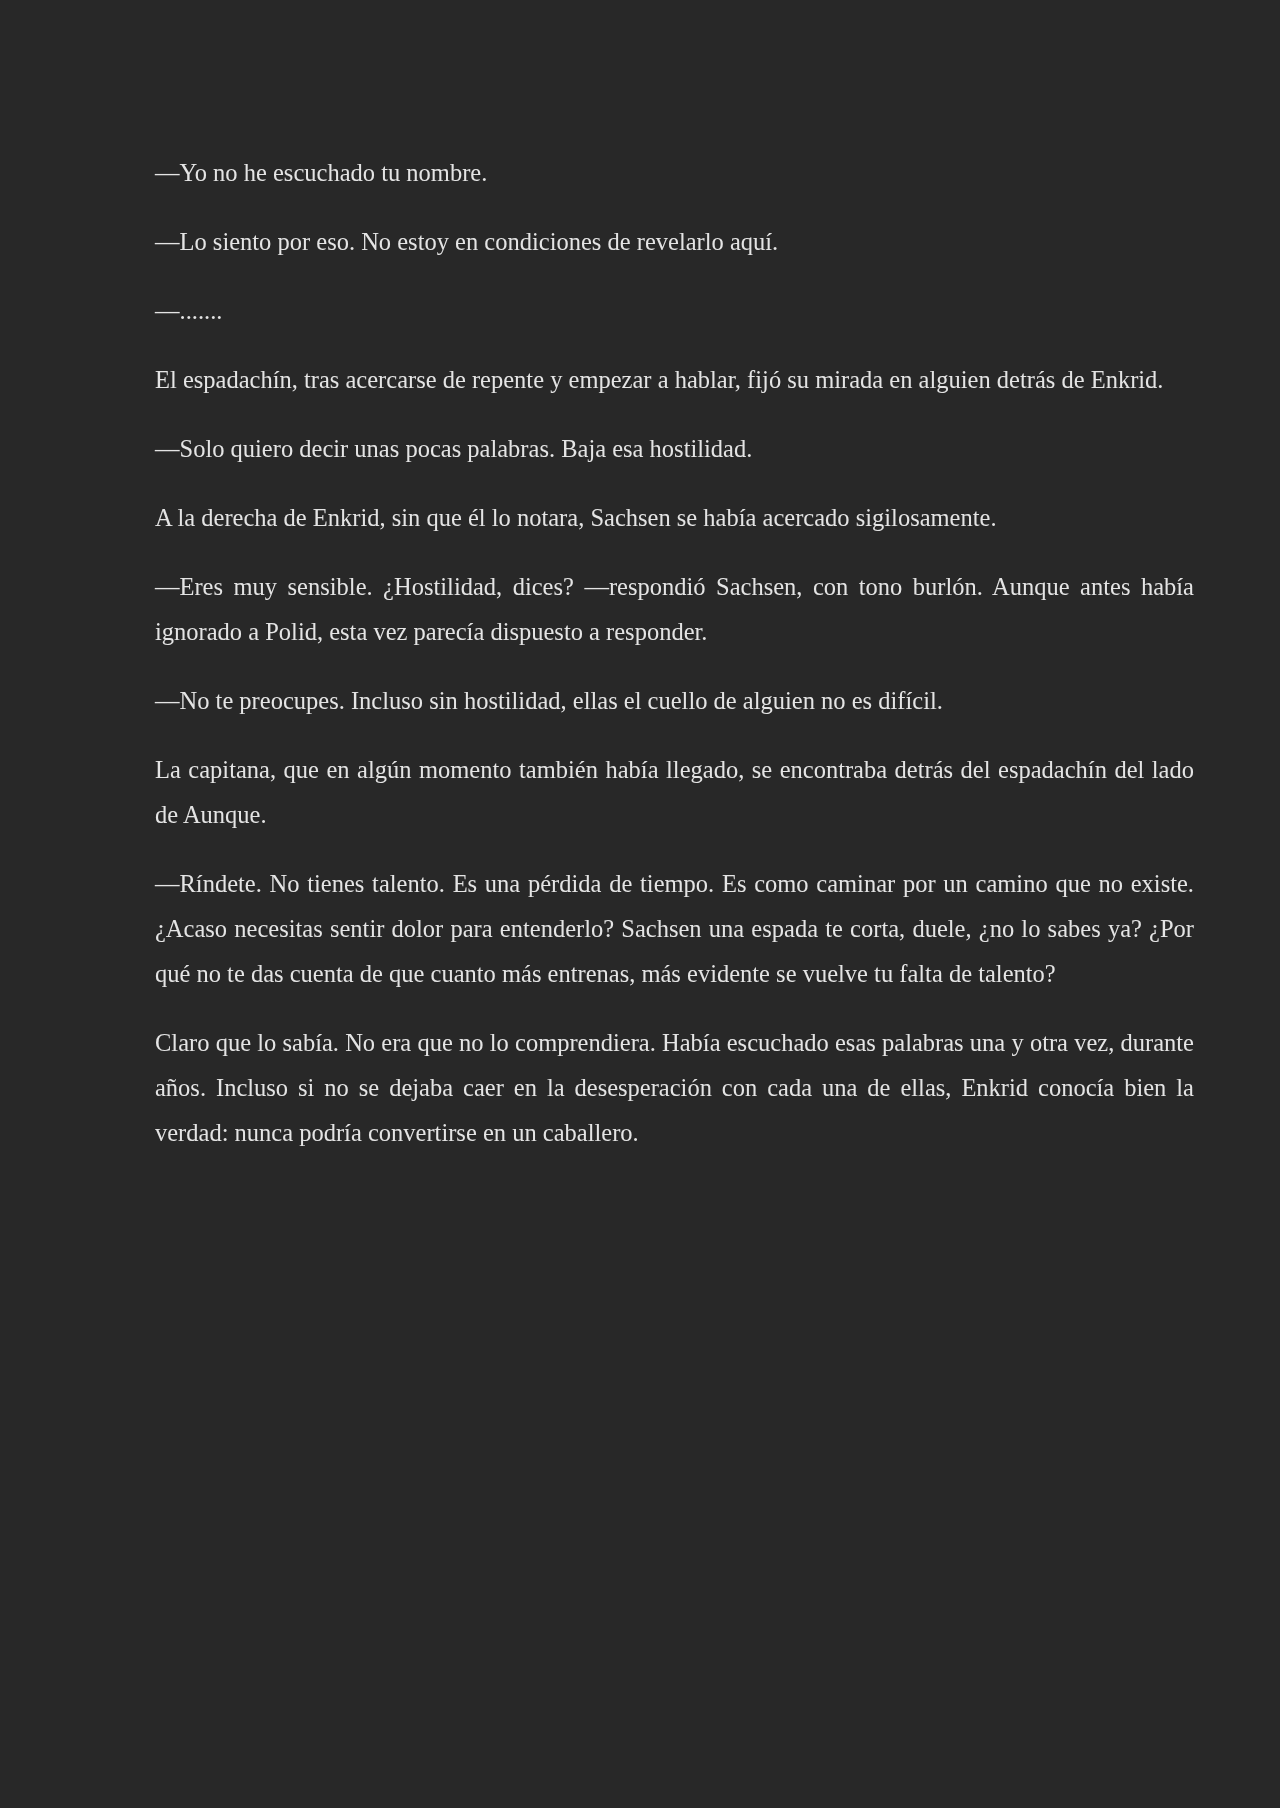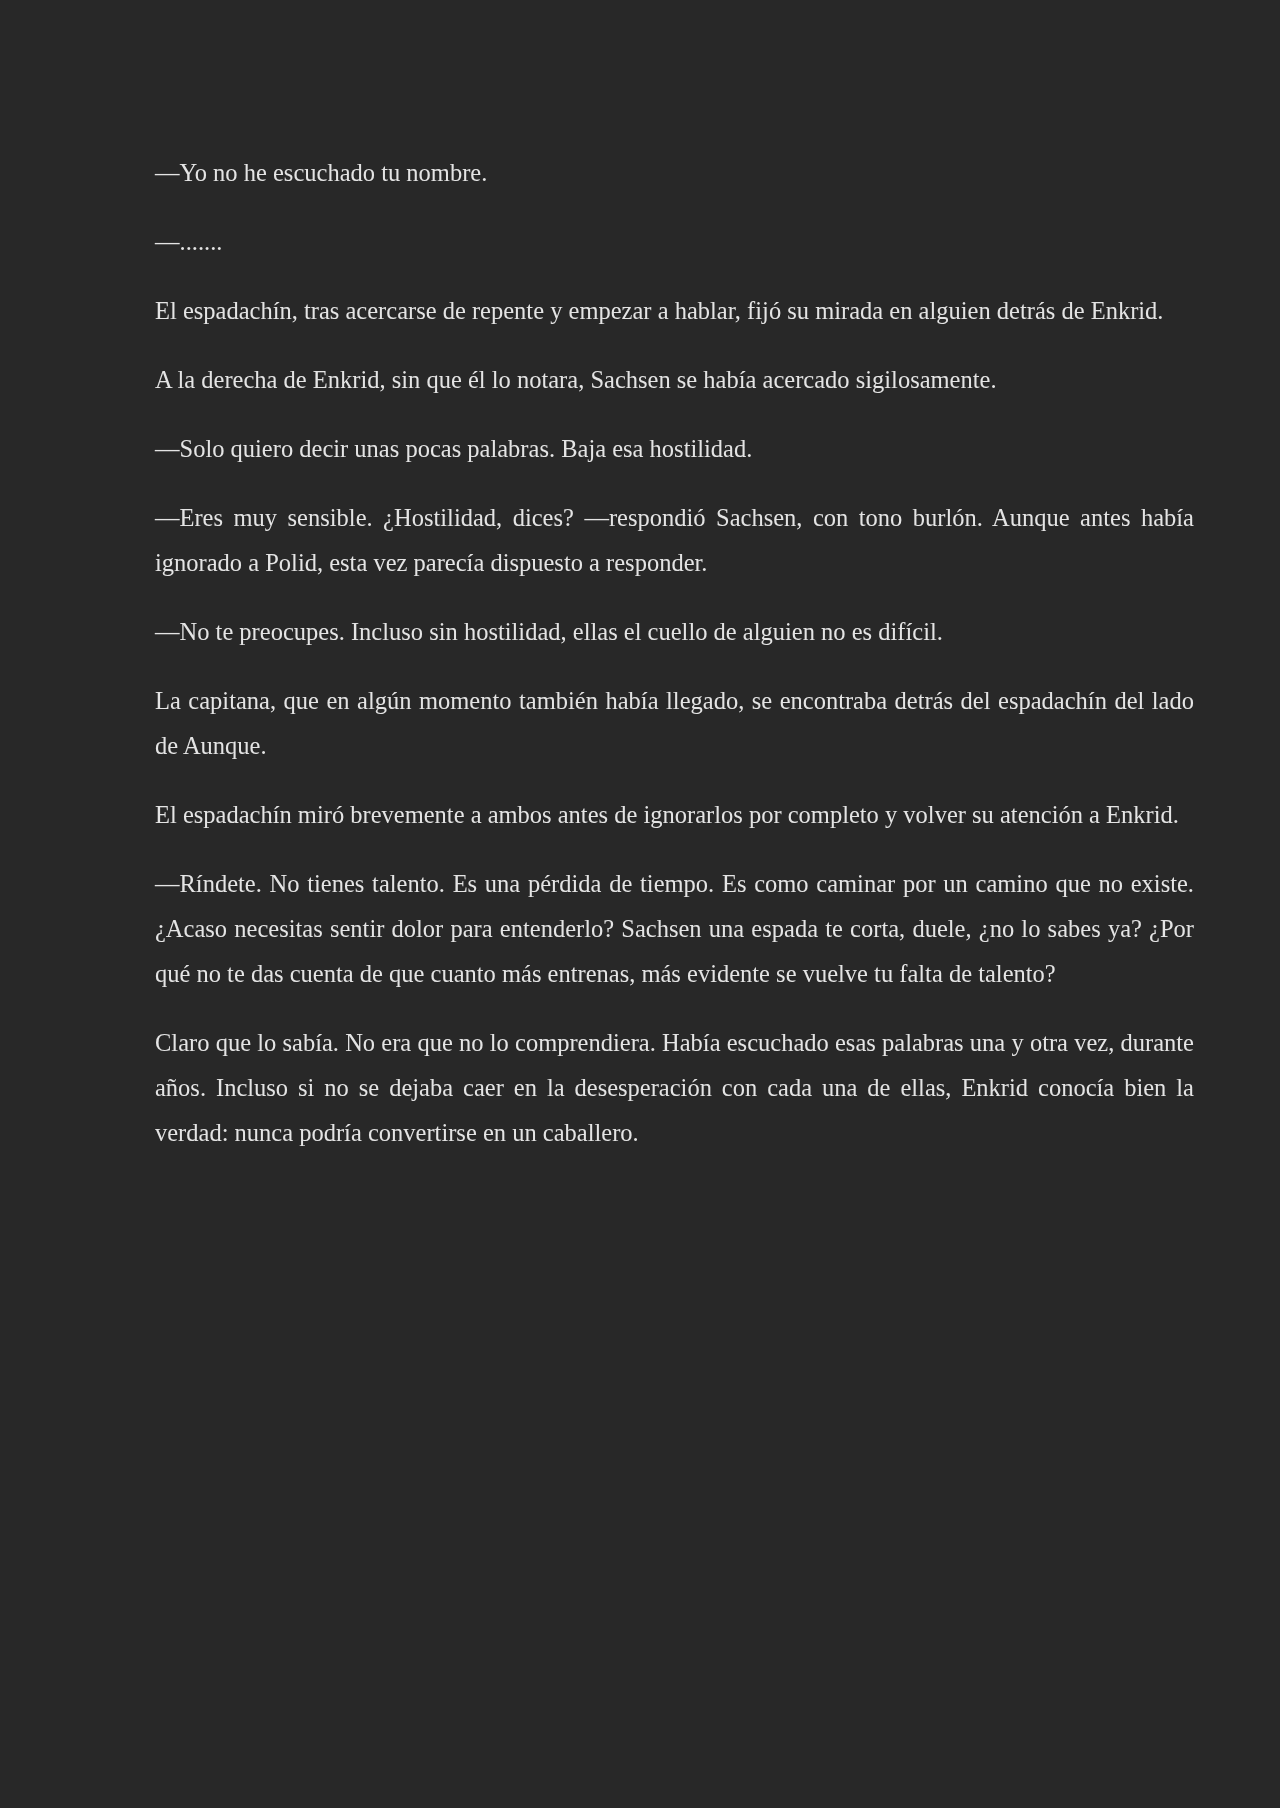--- a/index.html
+++ b/index.html
@@ -37,6 +37,7 @@
 <div class="page">
   <div class="reader-text">
     <p>—Yo no he escuchado tu nombre.</p>
+    <p>—Lo siento por eso. No estoy en condiciones de revelarlo aquí.</p>
     <p>—.......</p>
     <p>El espadachín, tras acercarse de repente y empezar a hablar, fijó su mirada en alguien detrás de Enkrid.</p>
     <p>A la derecha de Enkrid, sin que él lo notara, Sachsen se había acercado sigilosamente.</p>

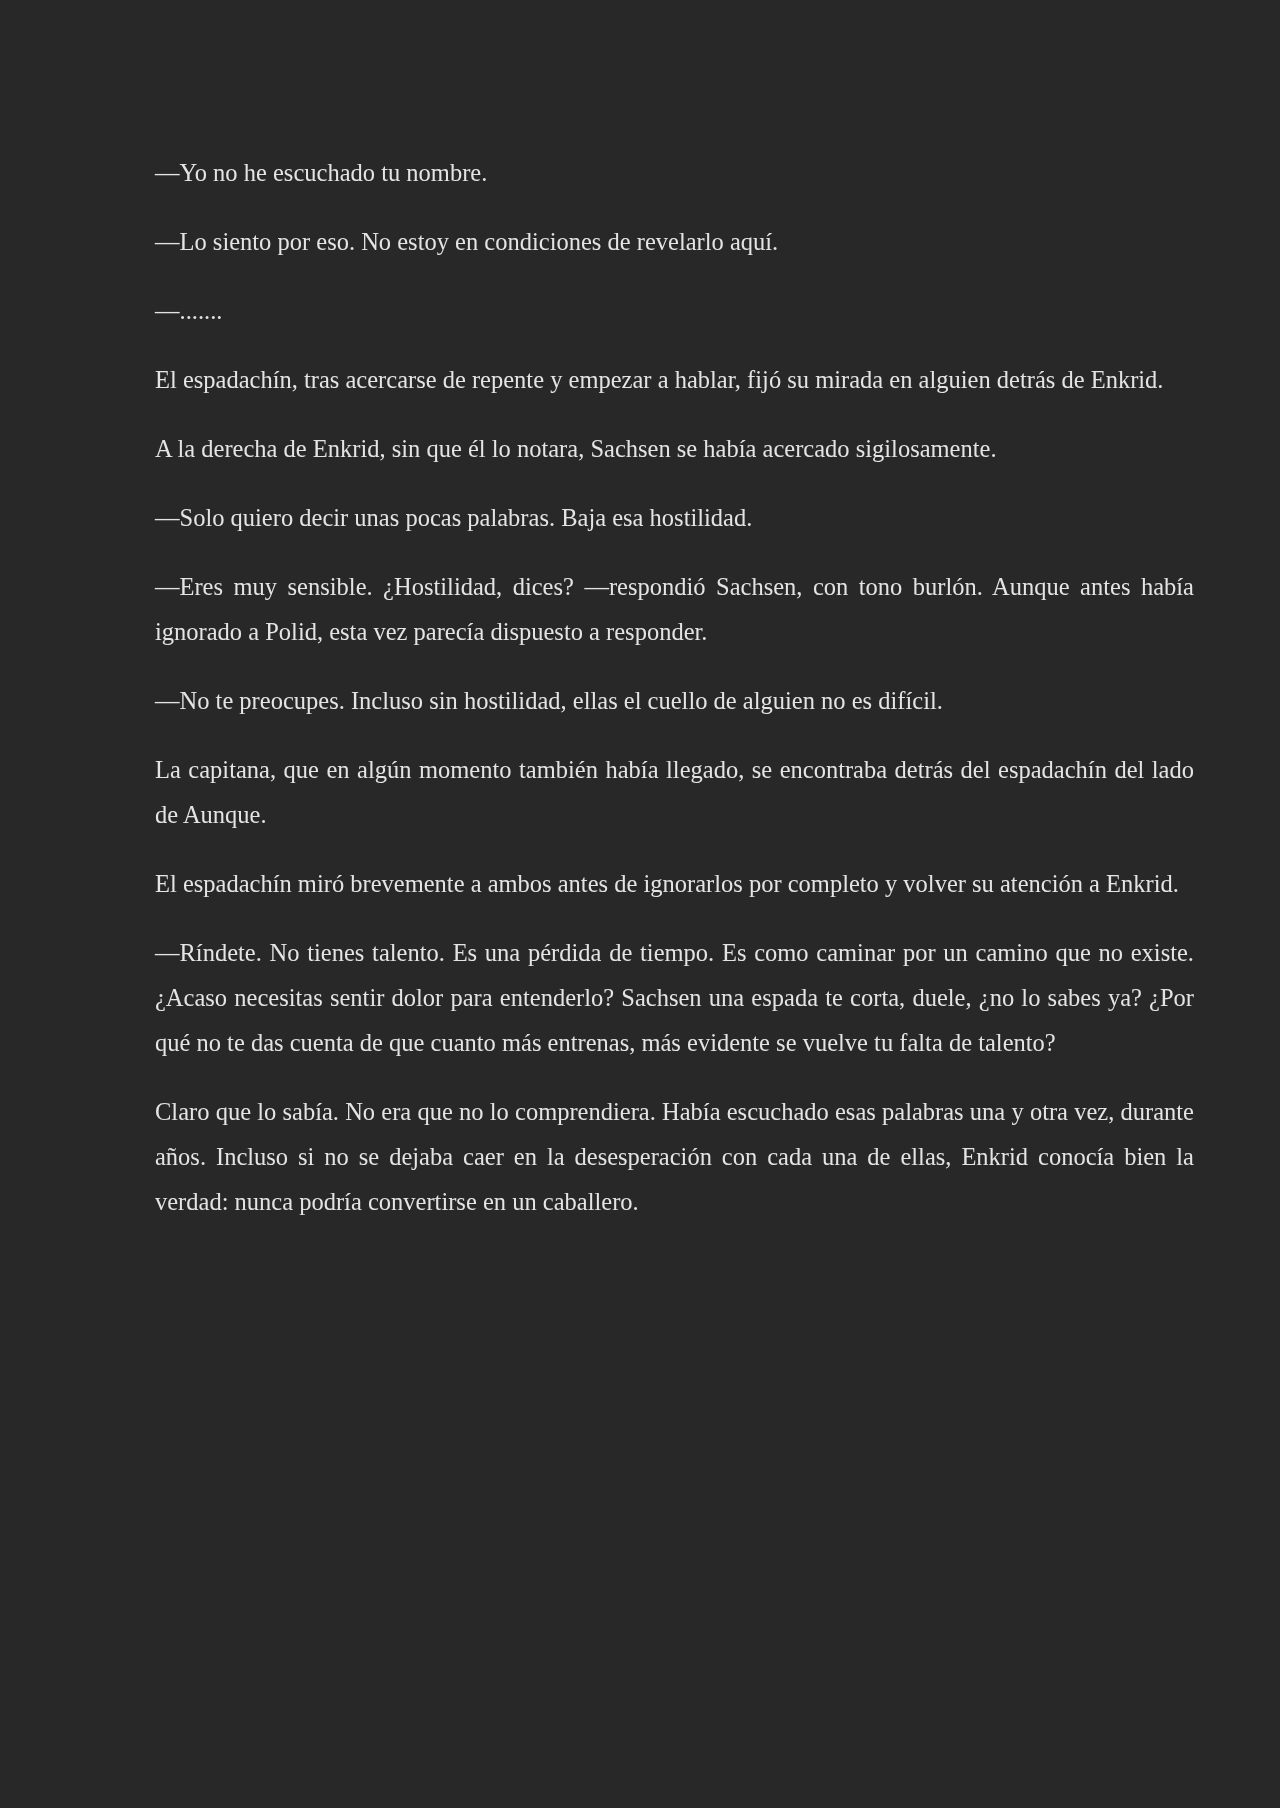--- a/index.html
+++ b/index.html
@@ -40,8 +40,8 @@
     <p>—Lo siento por eso. No estoy en condiciones de revelarlo aquí.</p>
     <p>—.......</p>
     <p>El espadachín, tras acercarse de repente y empezar a hablar, fijó su mirada en alguien detrás de Enkrid.</p>
+    <p>—Solo quiero decir unas pocas palabras. Baja esa hostilidad.</p>
     <p>A la derecha de Enkrid, sin que él lo notara, Sachsen se había acercado sigilosamente.</p>
-    <p>—Solo quiero decir unas pocas palabras. Baja esa hostilidad.</p>
     <p>—Eres muy sensible. ¿Hostilidad, dices? —respondió Sachsen, con tono burlón. Aunque antes había ignorado a Polid, esta vez parecía dispuesto a responder.</p>
     <p>—No te preocupes. Incluso sin hostilidad, ellas el cuello de alguien no es difícil.</p>
     <p>La capitana, que en algún momento también había llegado, se encontraba detrás del espadachín del lado de Aunque.</p>

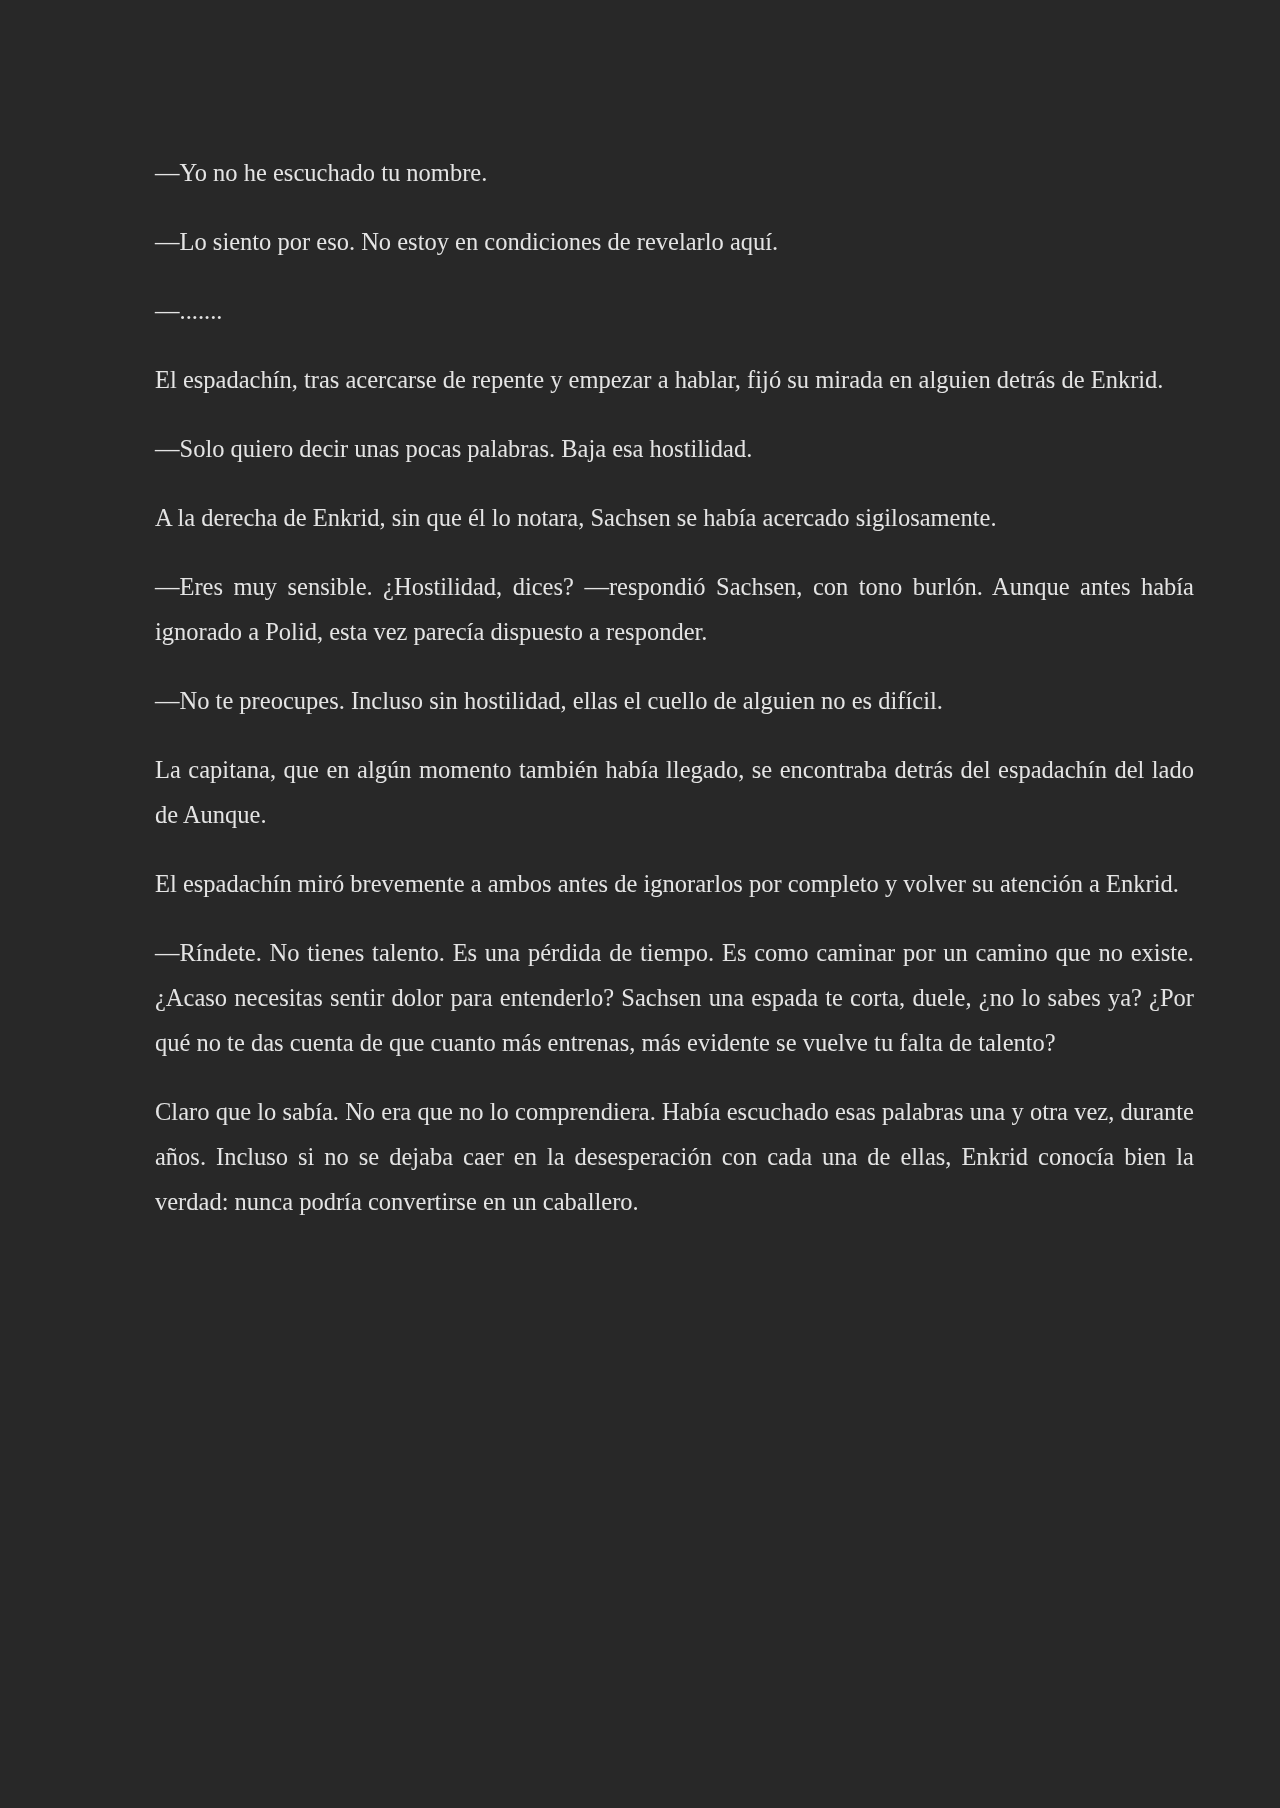--- a/index.html
+++ b/index.html
@@ -45,7 +45,6 @@
     <p>—Eres muy sensible. ¿Hostilidad, dices? —respondió Sachsen, con tono burlón. Aunque antes había ignorado a Polid, esta vez parecía dispuesto a responder.</p>
     <p>—No te preocupes. Incluso sin hostilidad, ellas el cuello de alguien no es difícil.</p>
     <p>La capitana, que en algún momento también había llegado, se encontraba detrás del espadachín del lado de Aunque.</p>
-    <p>El espadachín miró brevemente a ambos antes de ignorarlos por completo y volver su atención a Enkrid.</p>
     <p>—Ríndete. No tienes talento. Es una pérdida de tiempo. Es como caminar por un camino que no existe. ¿Acaso necesitas sentir dolor para entenderlo? Sachsen una espada te corta, duele, ¿no lo sabes ya? ¿Por qué no te das cuenta de que cuanto más entrenas, más evidente se vuelve tu falta de talento?</p>
     <p>Claro que lo sabía. No era que no lo comprendiera. Había escuchado esas palabras una y otra vez, durante años. Incluso si no se dejaba caer en la desesperación con cada una de ellas, Enkrid conocía bien la verdad: nunca podría convertirse en un caballero.</p>
   </div>

